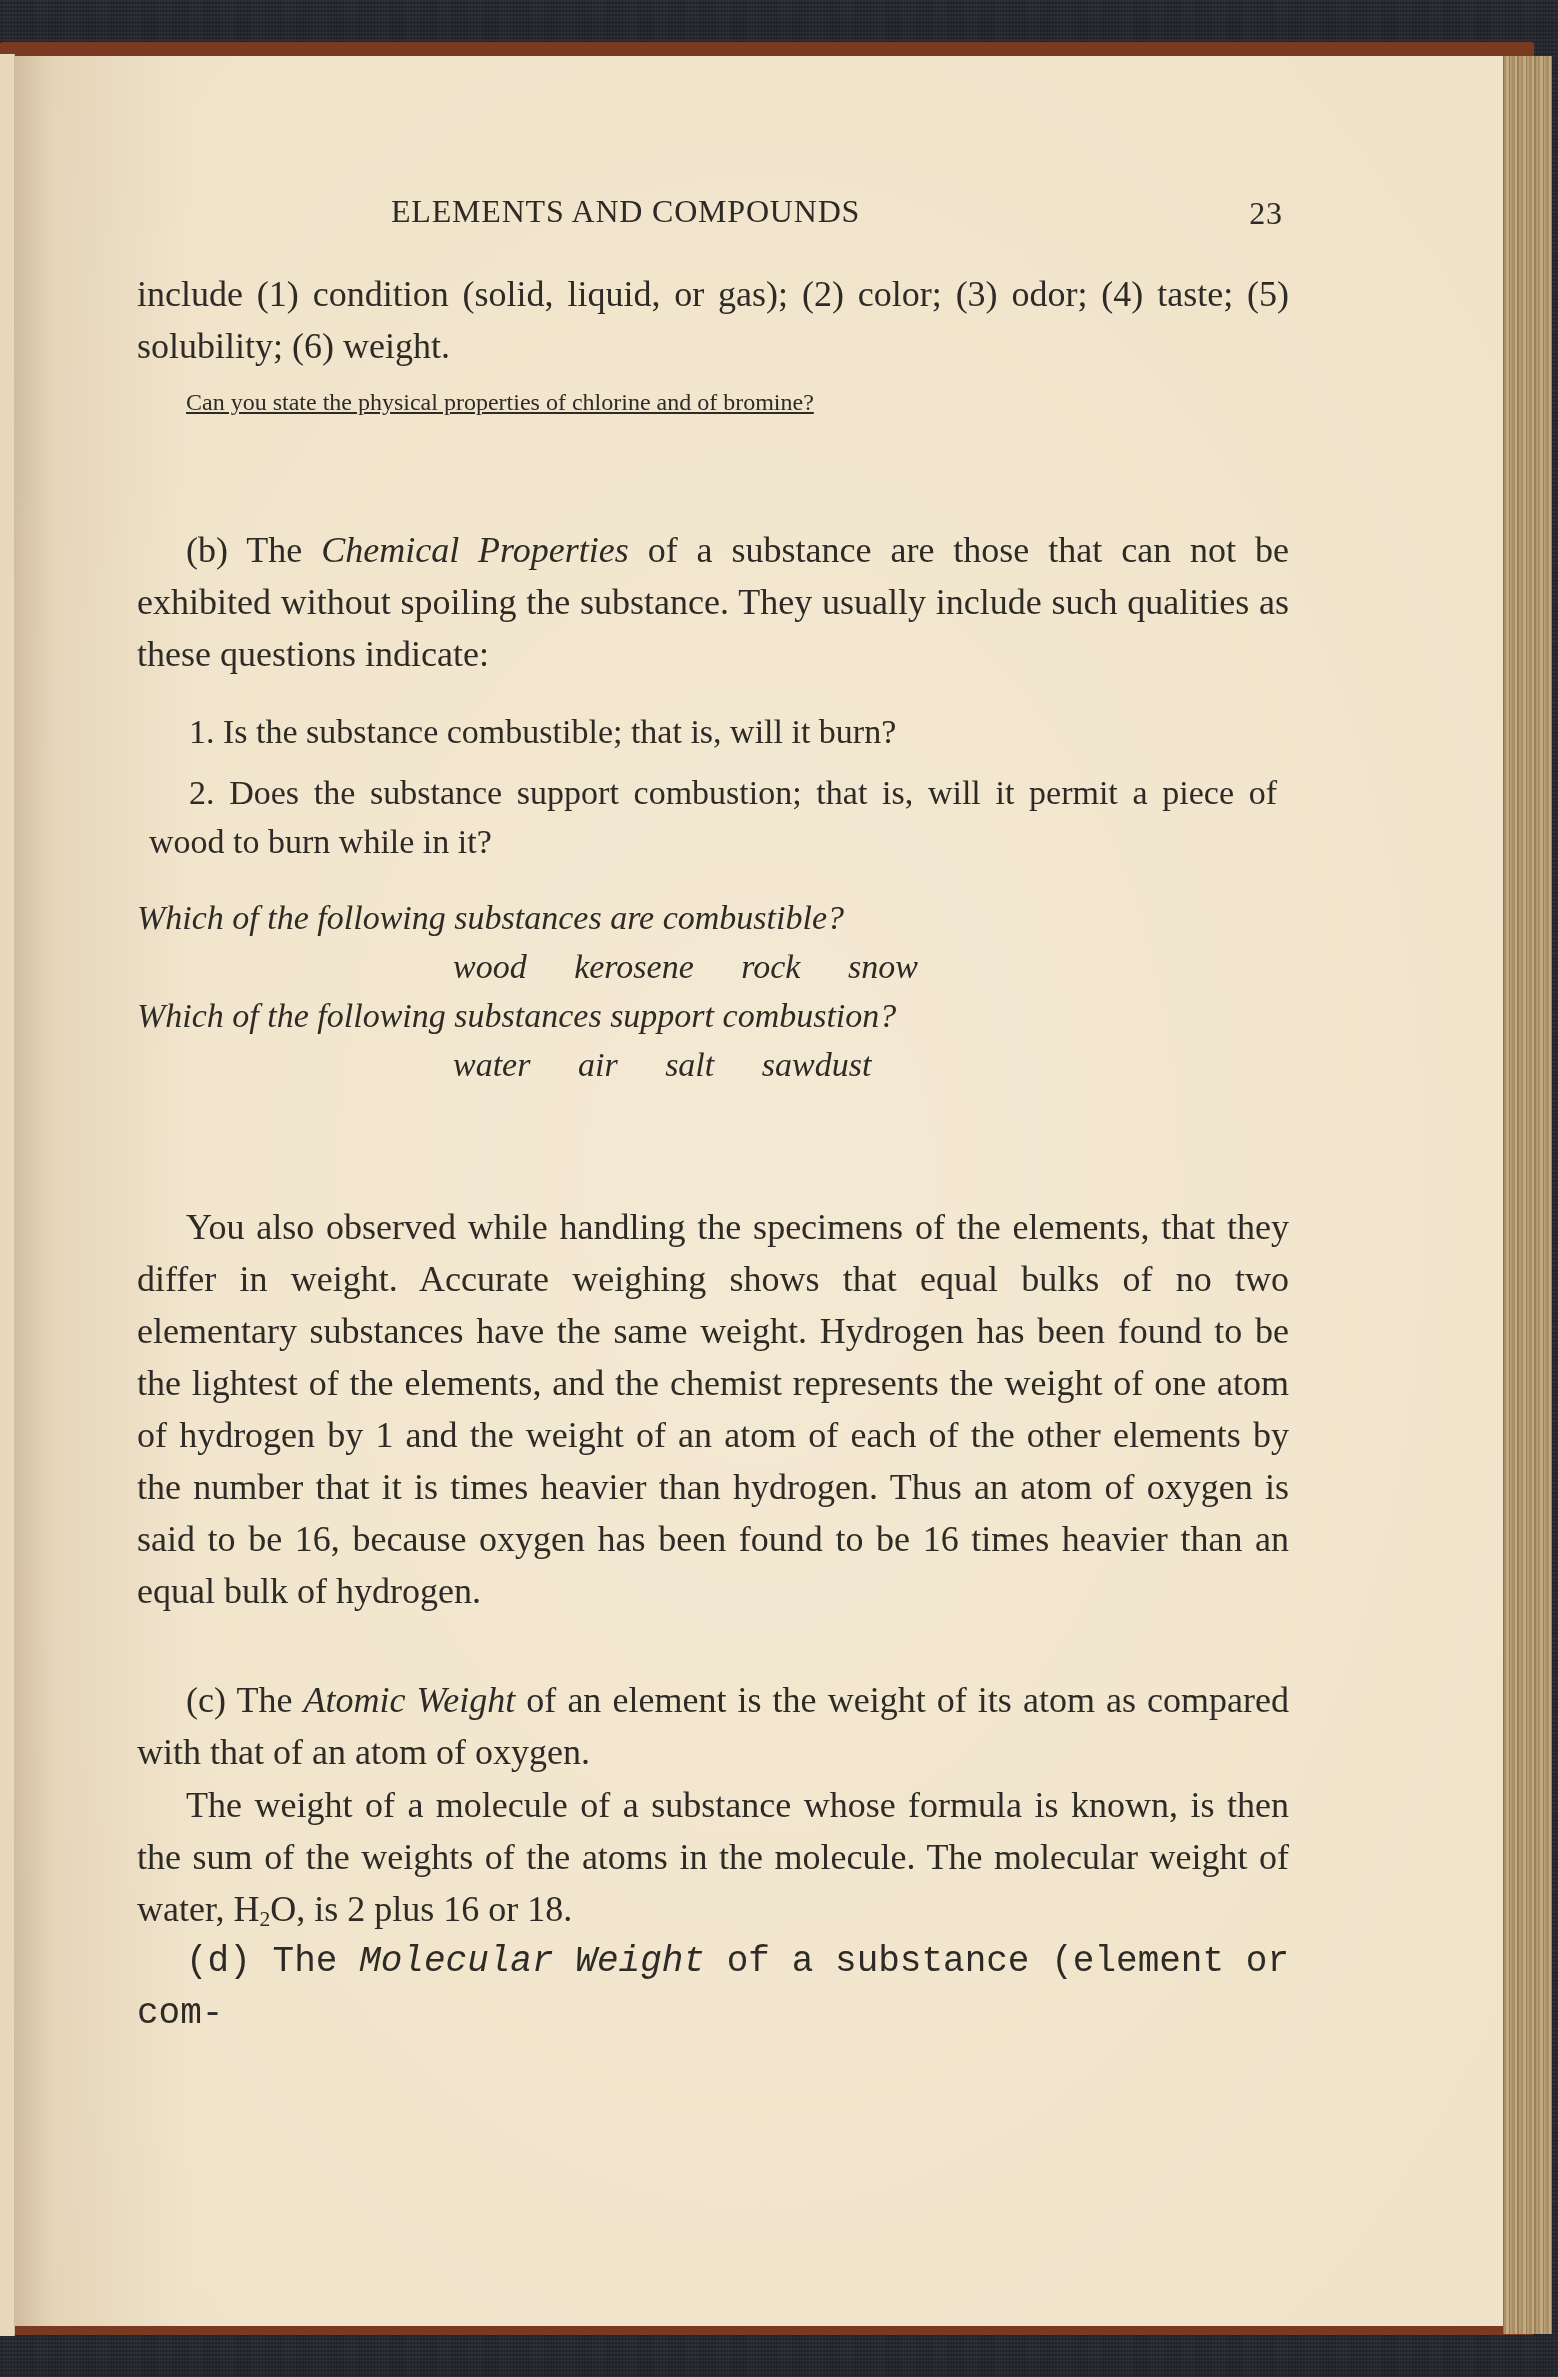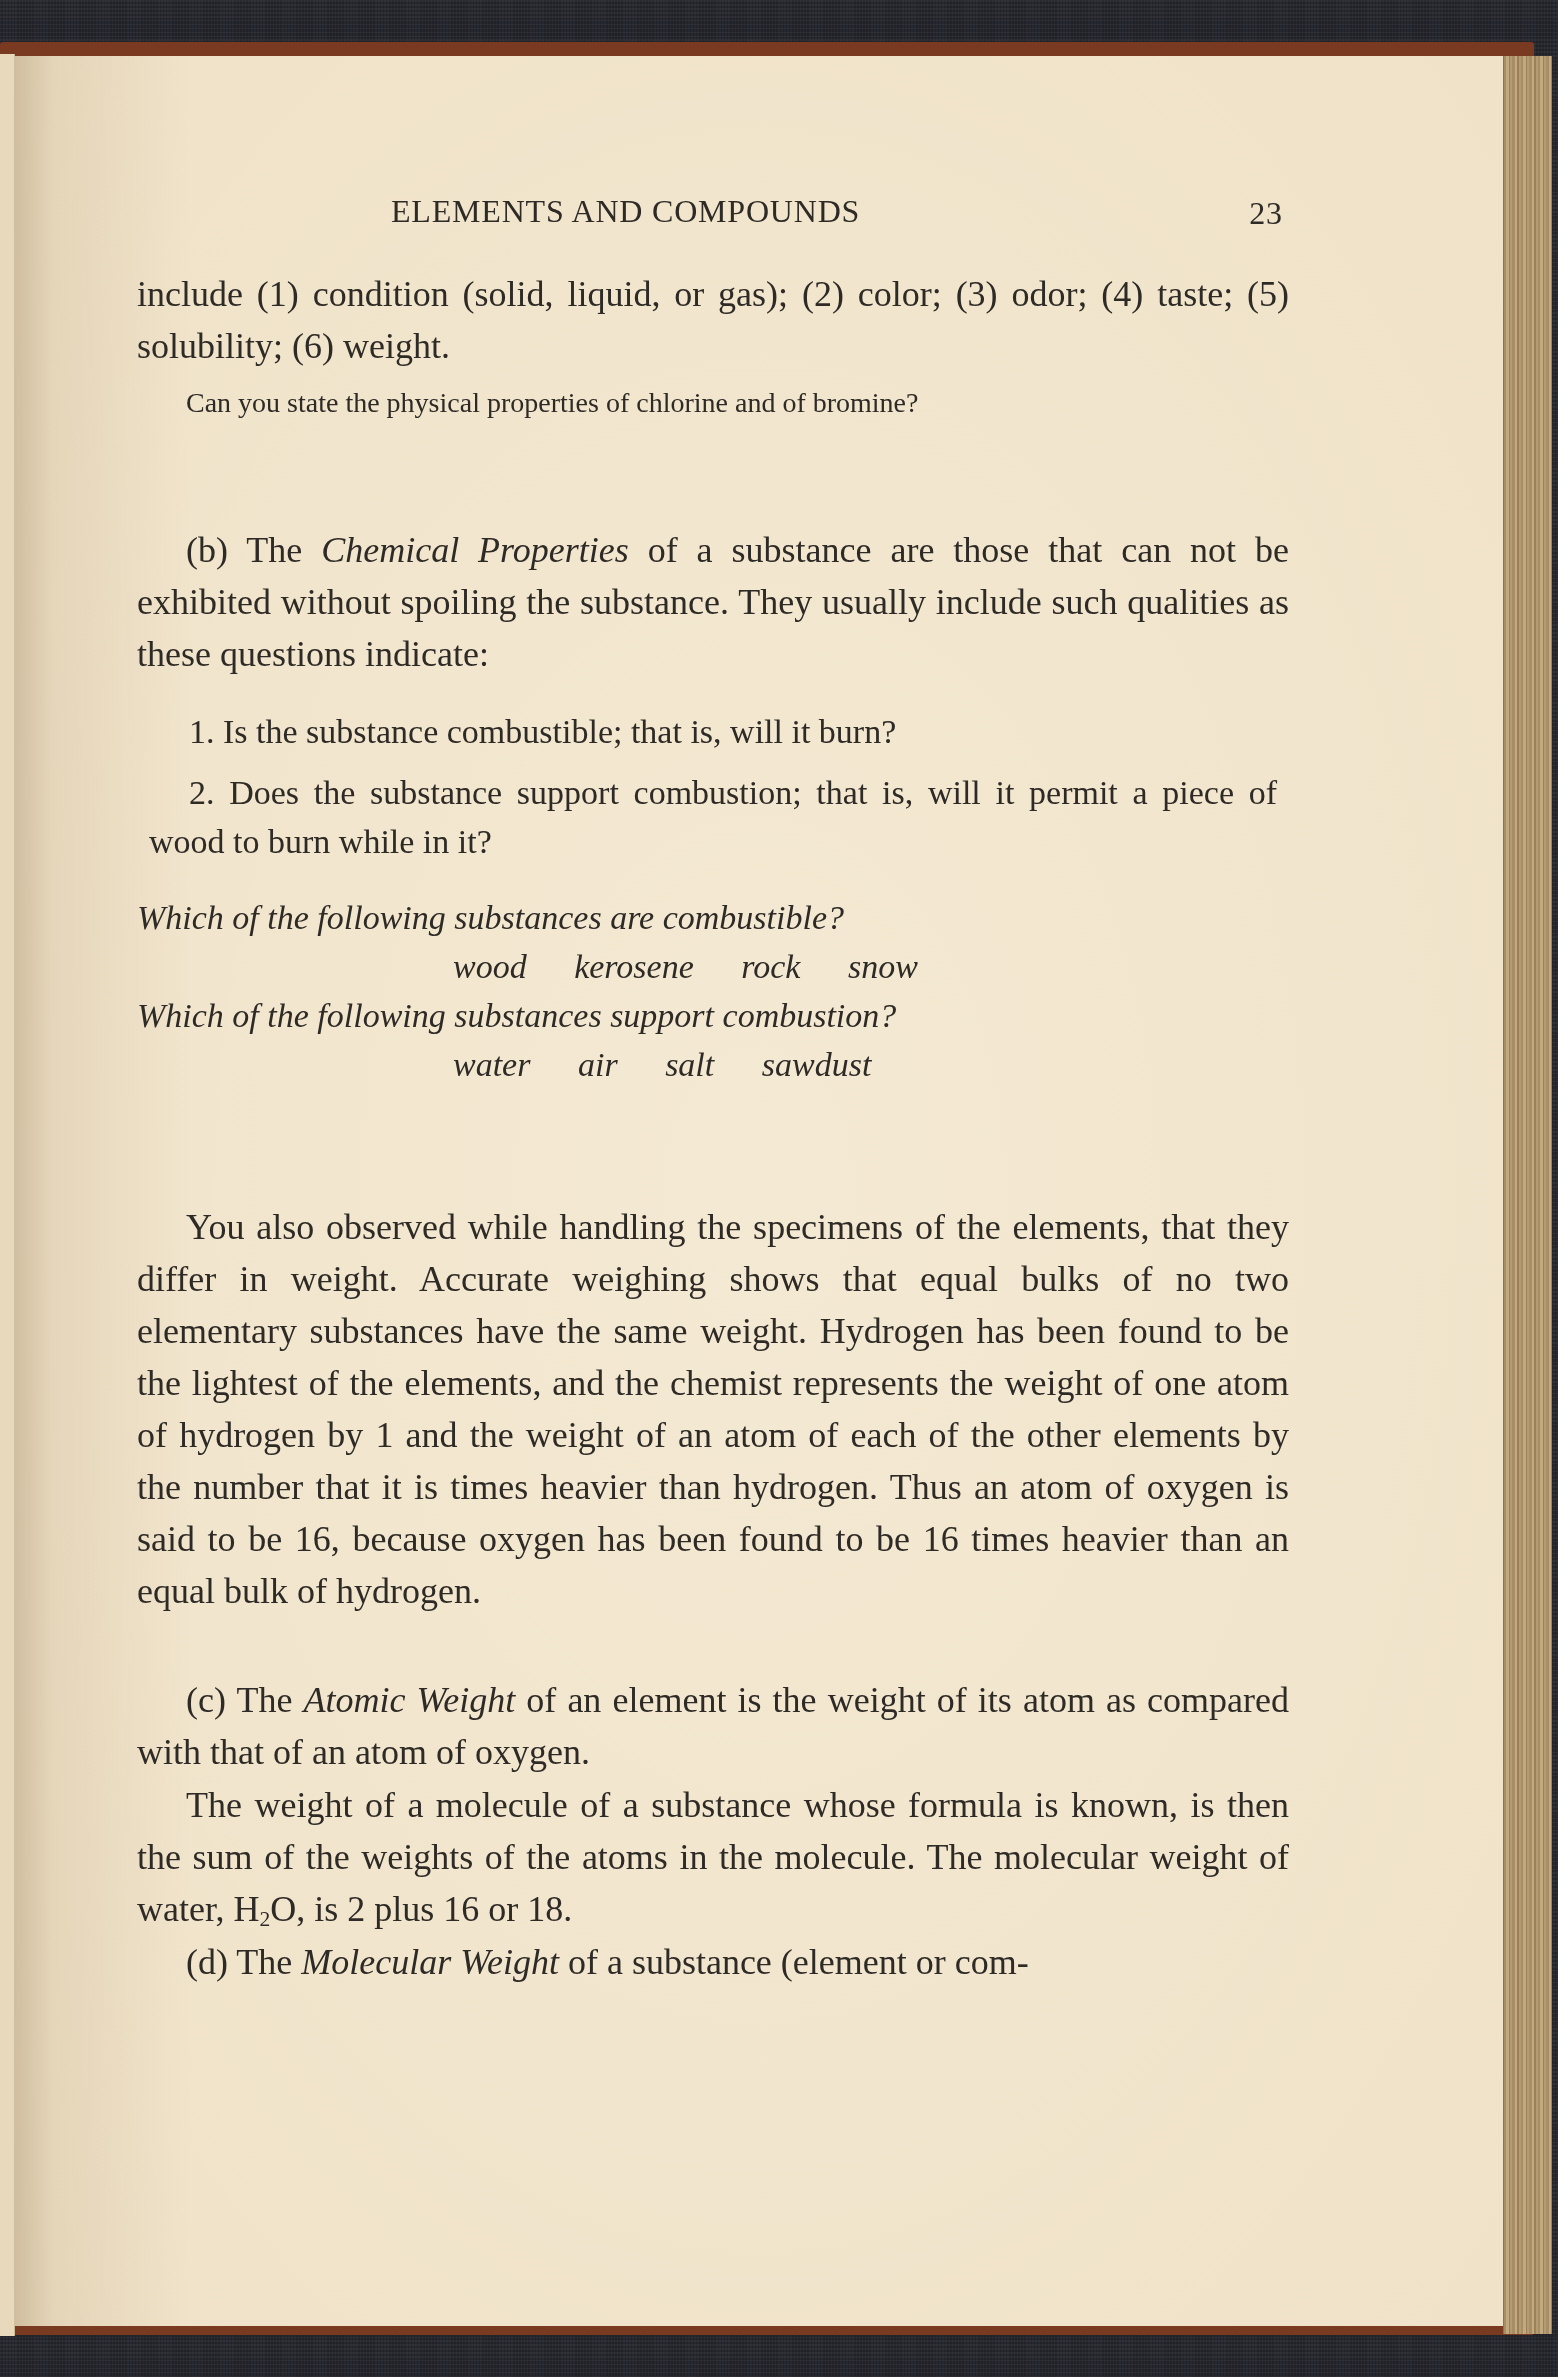--- a/index.html
+++ b/index.html
@@ -48,7 +48,7 @@
     .list-item { margin: 12px; text-indent: 40px; text-align: justify; font-size: 34px; line-height: 49px; }
     .centered { margin: 0; padding-left: 316px; word-spacing: 39px; font-size: 34px; line-height: 49px; }
     .question { margin: 0; font-size: 34px; line-height: 49px; }
-    .small { font-size: 28px; line-height: 49px; }
+    .small { font-size: 24px; line-height: 49px; text-decoration: underline; }
     em { font-style: italic; }
     sub { font-size: 21.6px; vertical-align: -4.6px; line-height: 0; }
   </style>

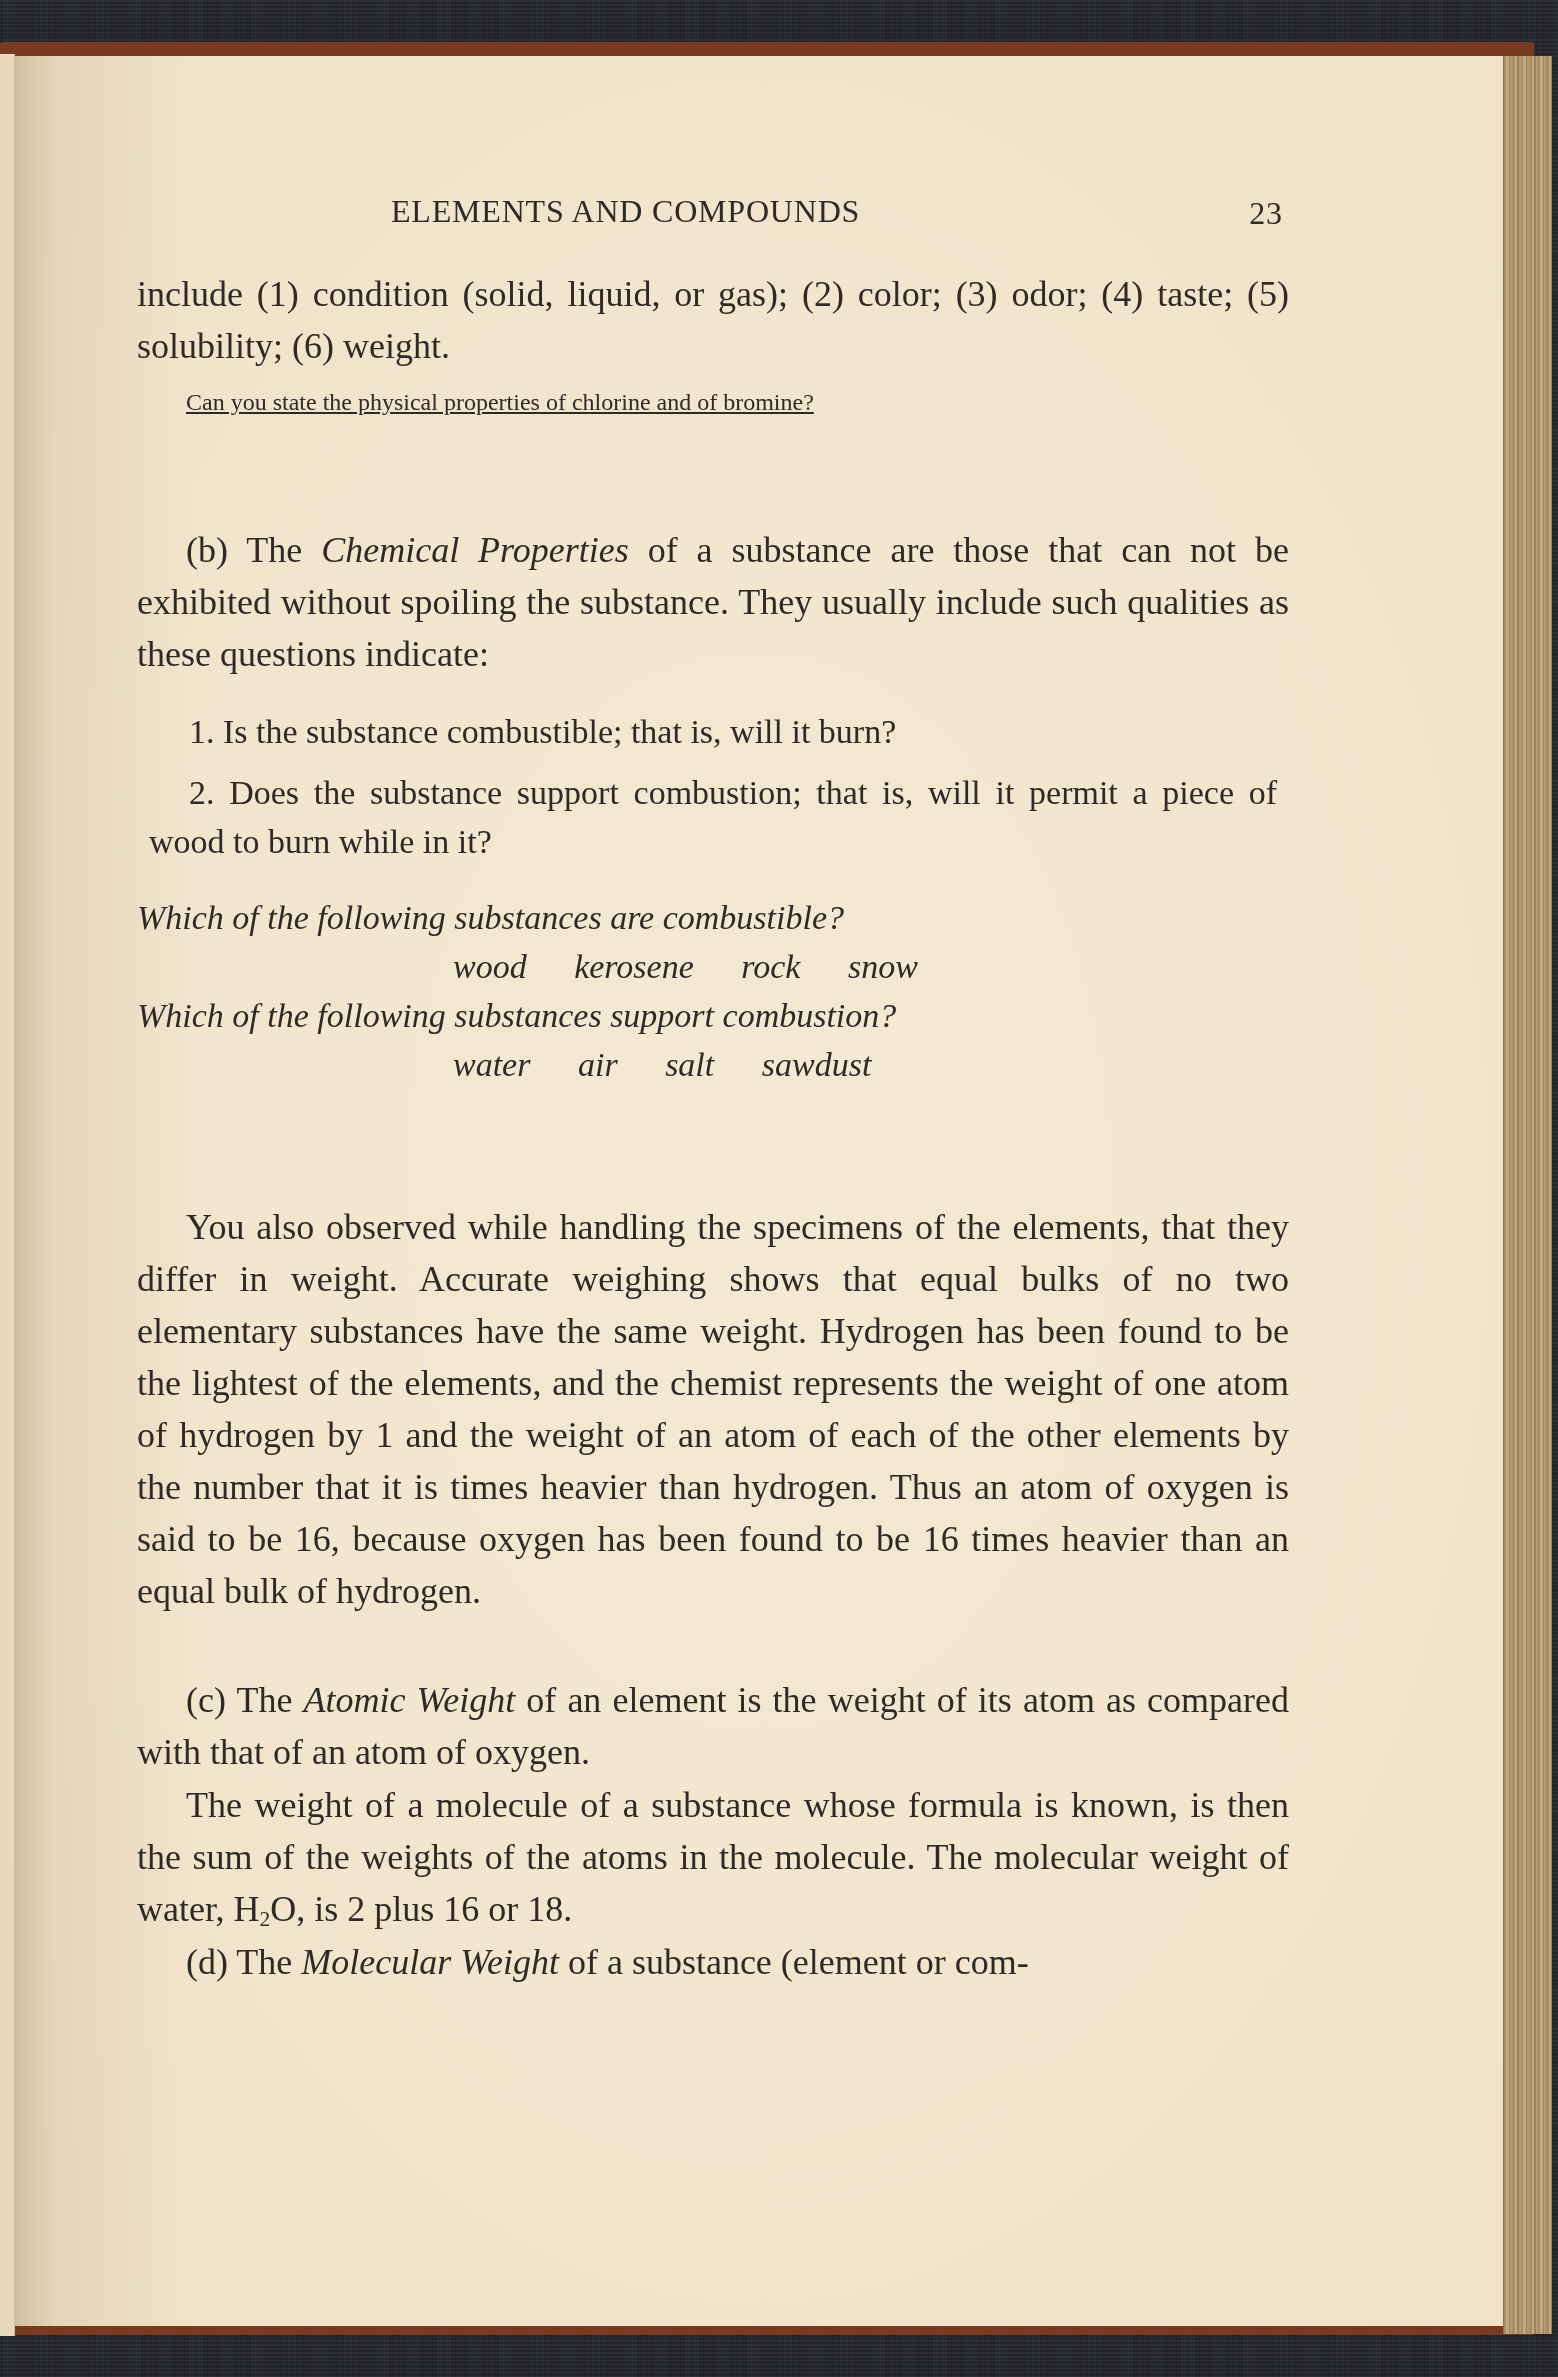--- a/index.html
+++ b/index.html
@@ -102,7 +102,7 @@
     <p class="p indent last-left"><span>The weight of a molecule of a substance whose formula is known, is then the sum of the weights of the atoms in the molecule. The molecular weight of water, H</span><sub>2</sub><span>O, is 2 plus 16 or 18.</span></p>
   </div>
 
-  <div class="text" style="top:1751px;">
+  <div class="text" style="top:1751px;font-family:Liberation Mono, monospace;">
     <p class="p indent last-left"><span>(d) The </span><em>Molecular Weight</em><span> of a substance (element or com-</span></p>
   </div>
 </div>

